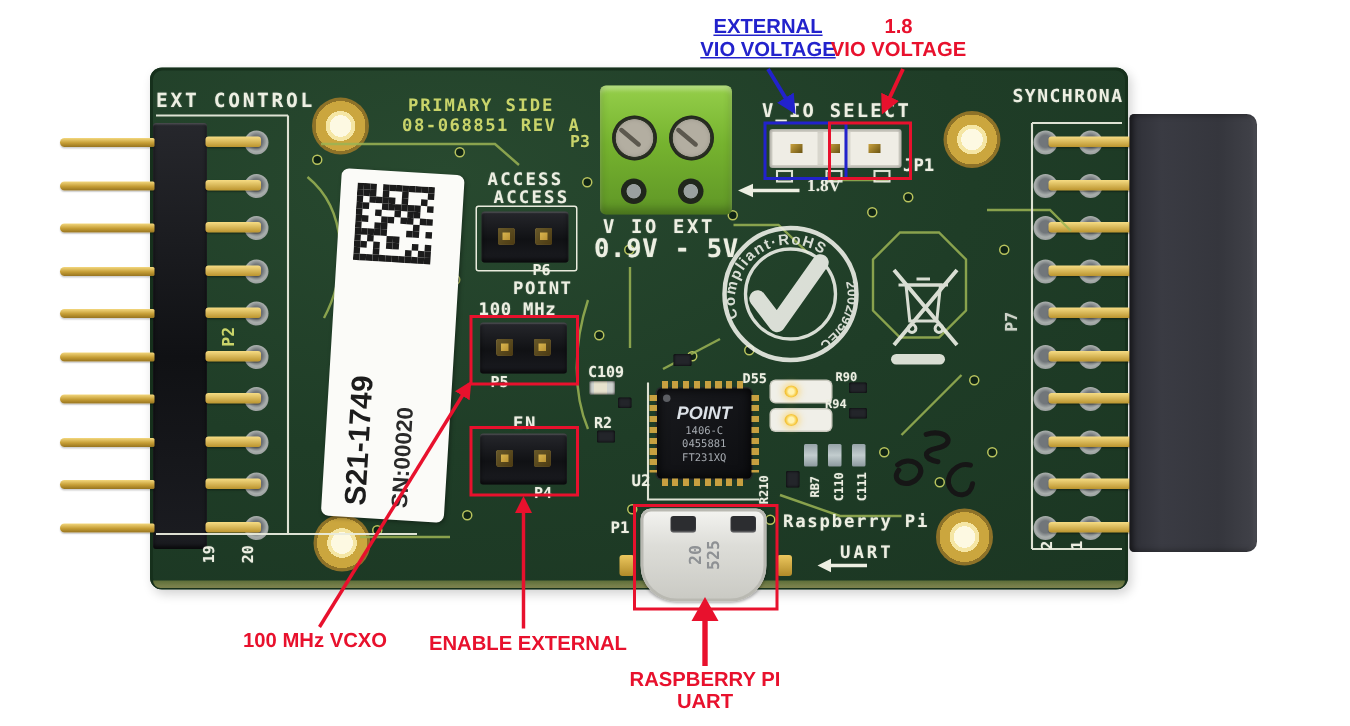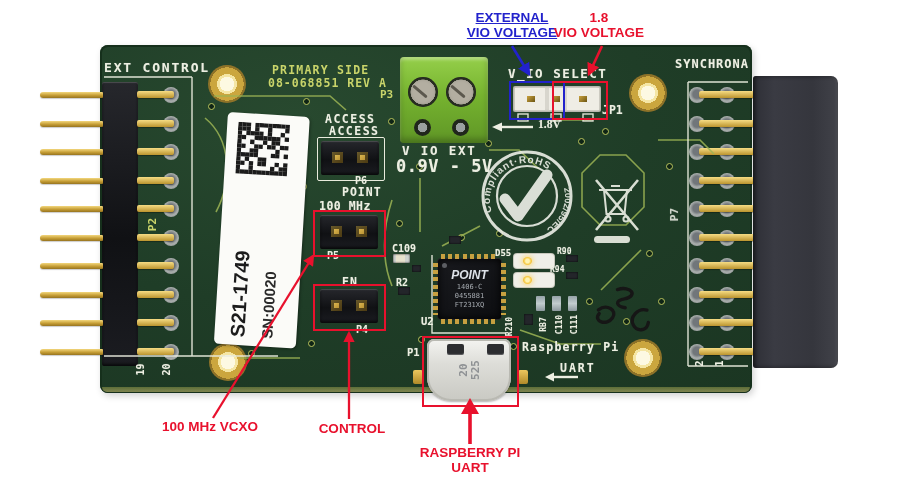--- a/index.html
+++ b/index.html
@@ -484,6 +484,7 @@
     <div>100 MHz VCXO</div>
   </div>
   <div class="ann red" style="left:280px;top:421px;width:144px;">
+    <div>ENABLE EXTERNAL</div>
     <div>CONTROL</div>
   </div>
   <div class="ann red" style="left:408px;top:445px;width:124px;">

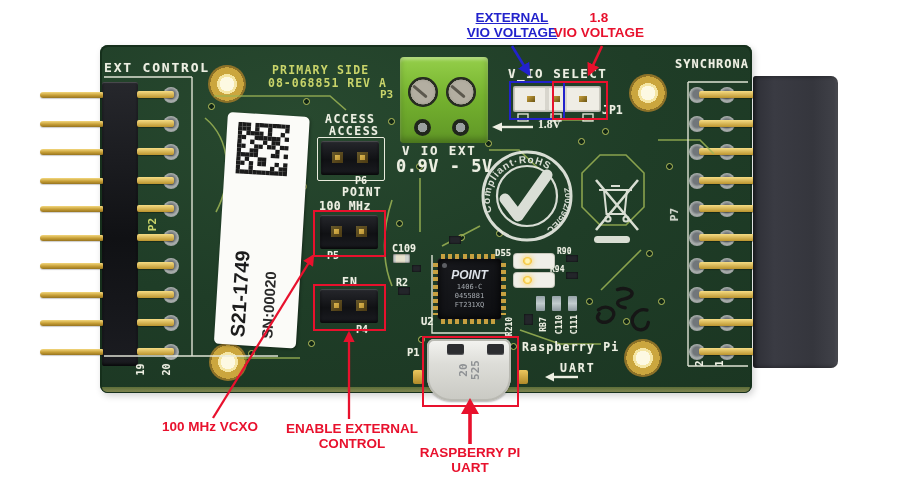--- a/index.html
+++ b/index.html
@@ -485,7 +485,6 @@
   </div>
   <div class="ann red" style="left:280px;top:421px;width:144px;">
     <div>ENABLE EXTERNAL</div>
-    <div>CONTROL</div>
   </div>
   <div class="ann red" style="left:408px;top:445px;width:124px;">
     <div>RASPBERRY PI</div>

